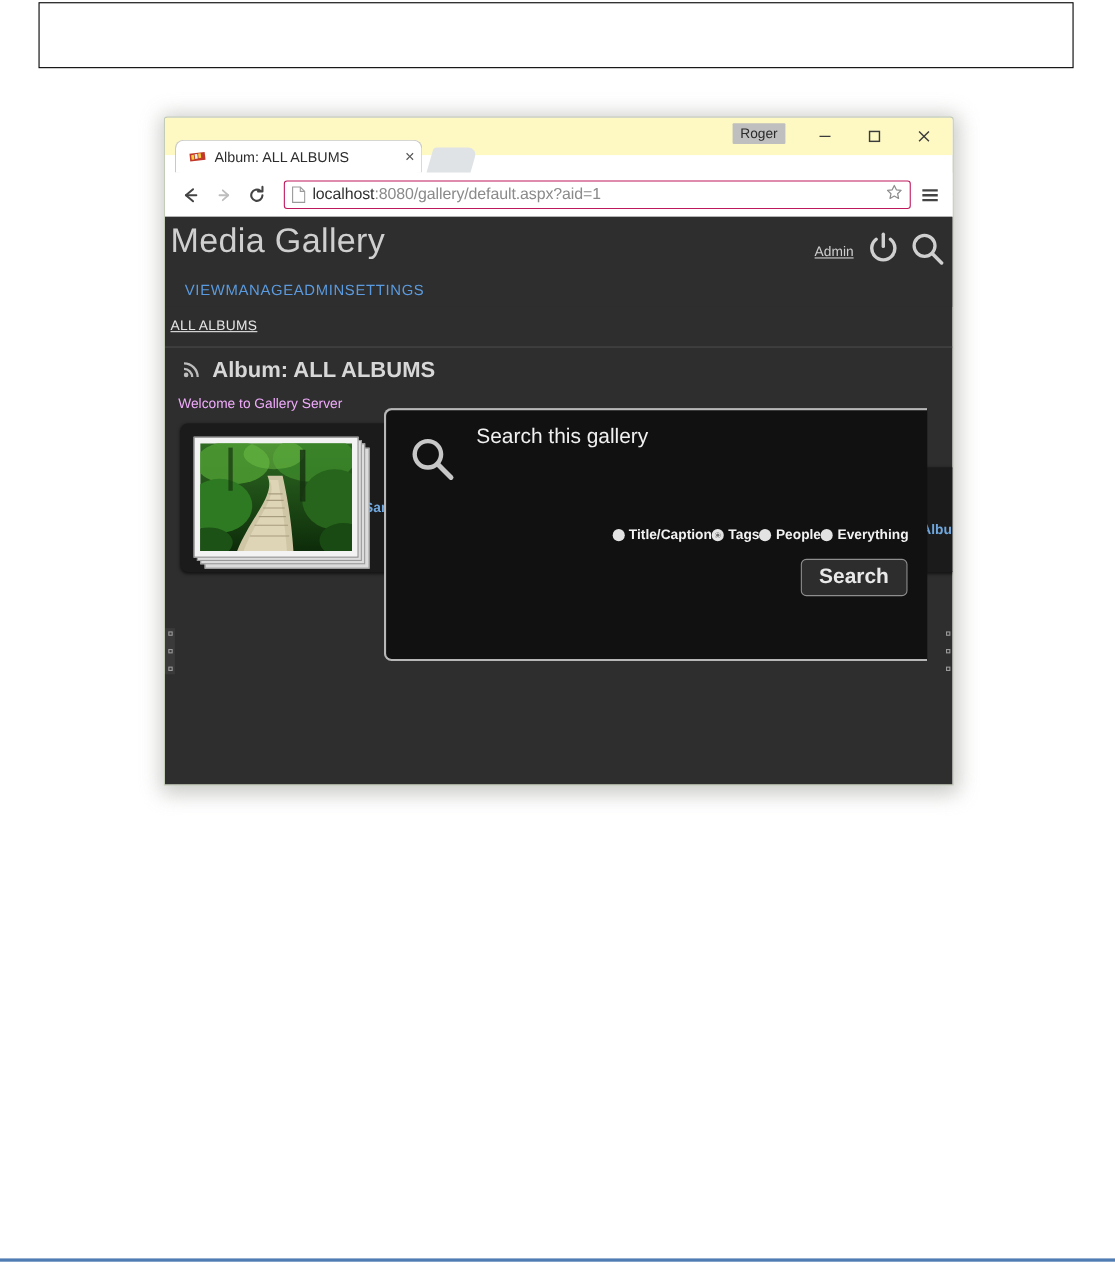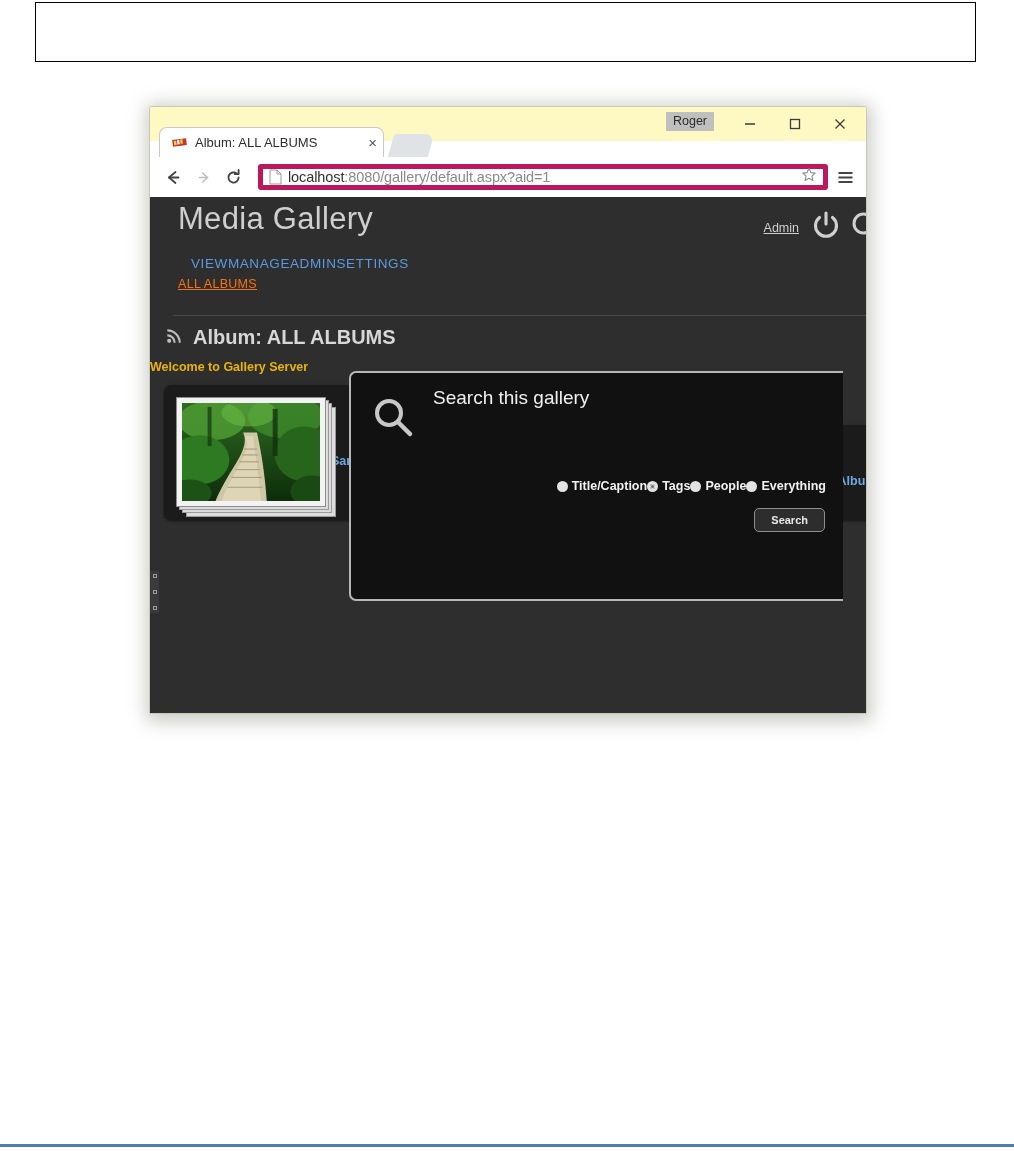--- a/index.html
+++ b/index.html
@@ -182,7 +182,7 @@
   .urlbox {
     flex: 1 1 auto;
     height: 26px;
-    border: 5px solid #be185d;
+    border: 1px solid #be185d;
     border-radius: 3px;
     background: #fff;
     display: flex;

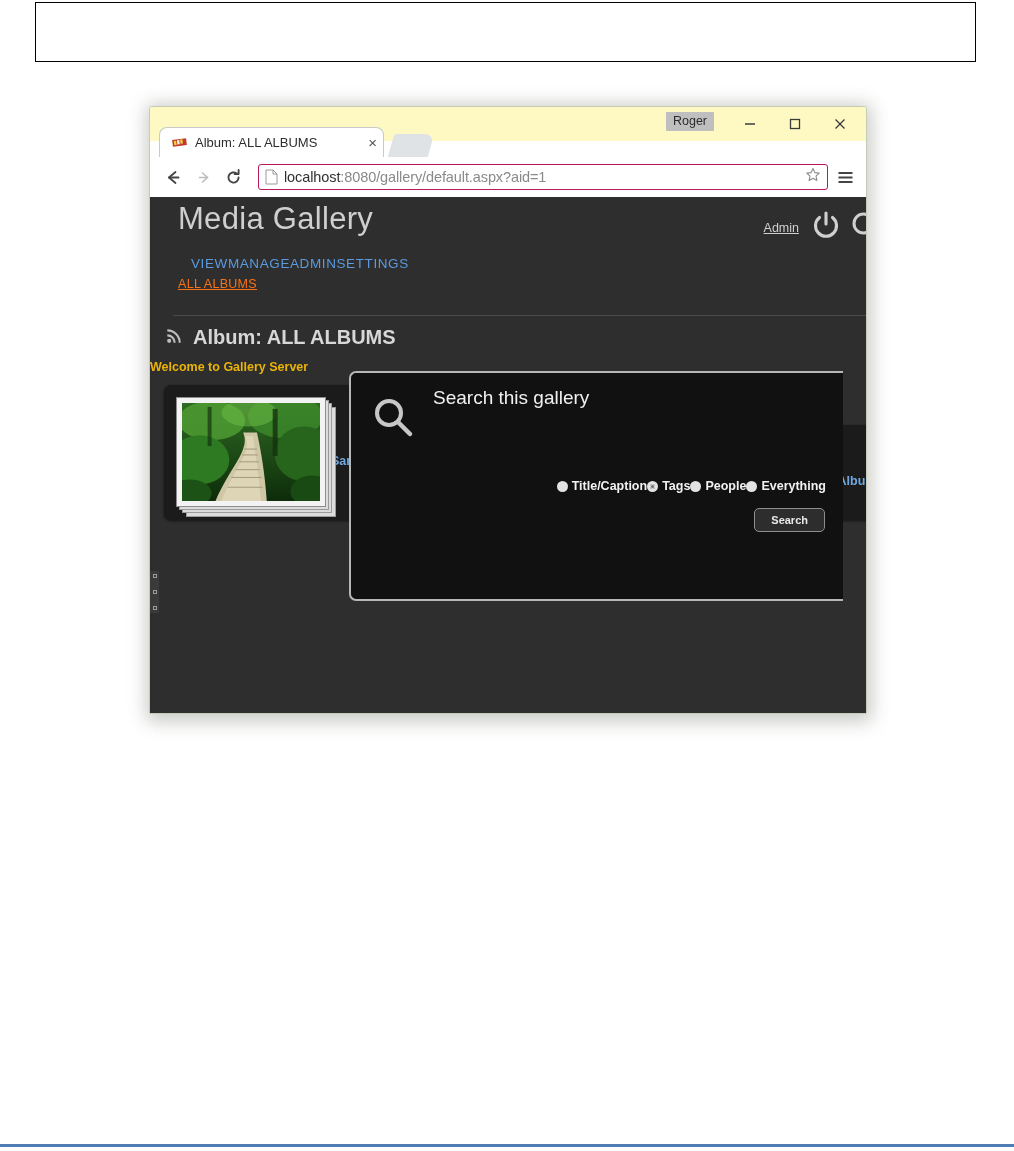--- a/index.html
+++ b/index.html
@@ -213,7 +213,6 @@
     height: 518px;
     background: #2e2e2e;
     overflow: hidden;
-    padding-left: 23px;
   }
   .gallery-header {
     position: relative;

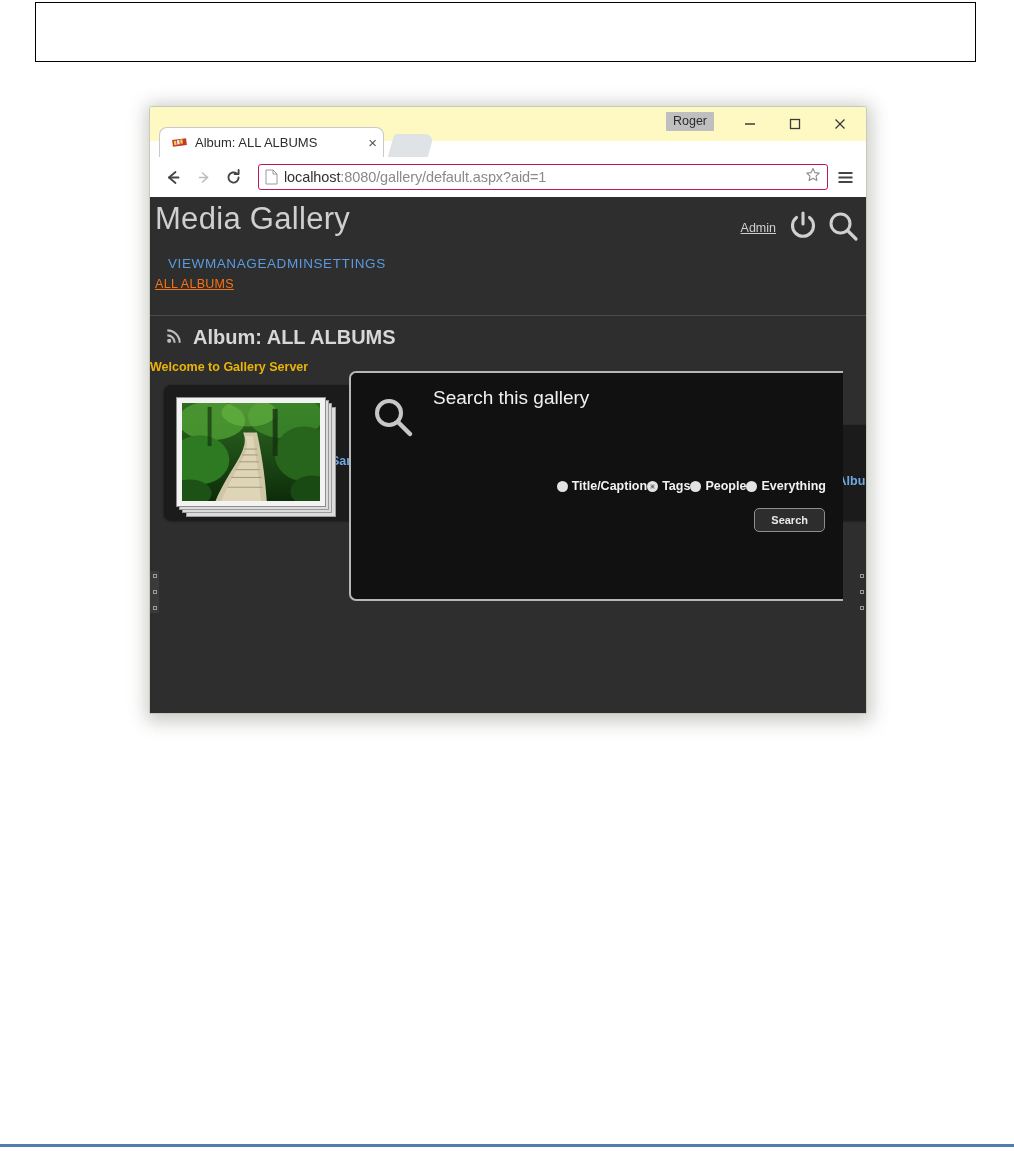--- a/index.html
+++ b/index.html
@@ -257,9 +257,9 @@
   .breadcrumb {
     position: absolute;
     left: 5px;
-    top: 80px;
+    top: 92px;
     font-size: 12.5px;
-    color: #f97316;
+    color: #e5e5e5;
     text-decoration: underline;
     letter-spacing: .3px;
   }

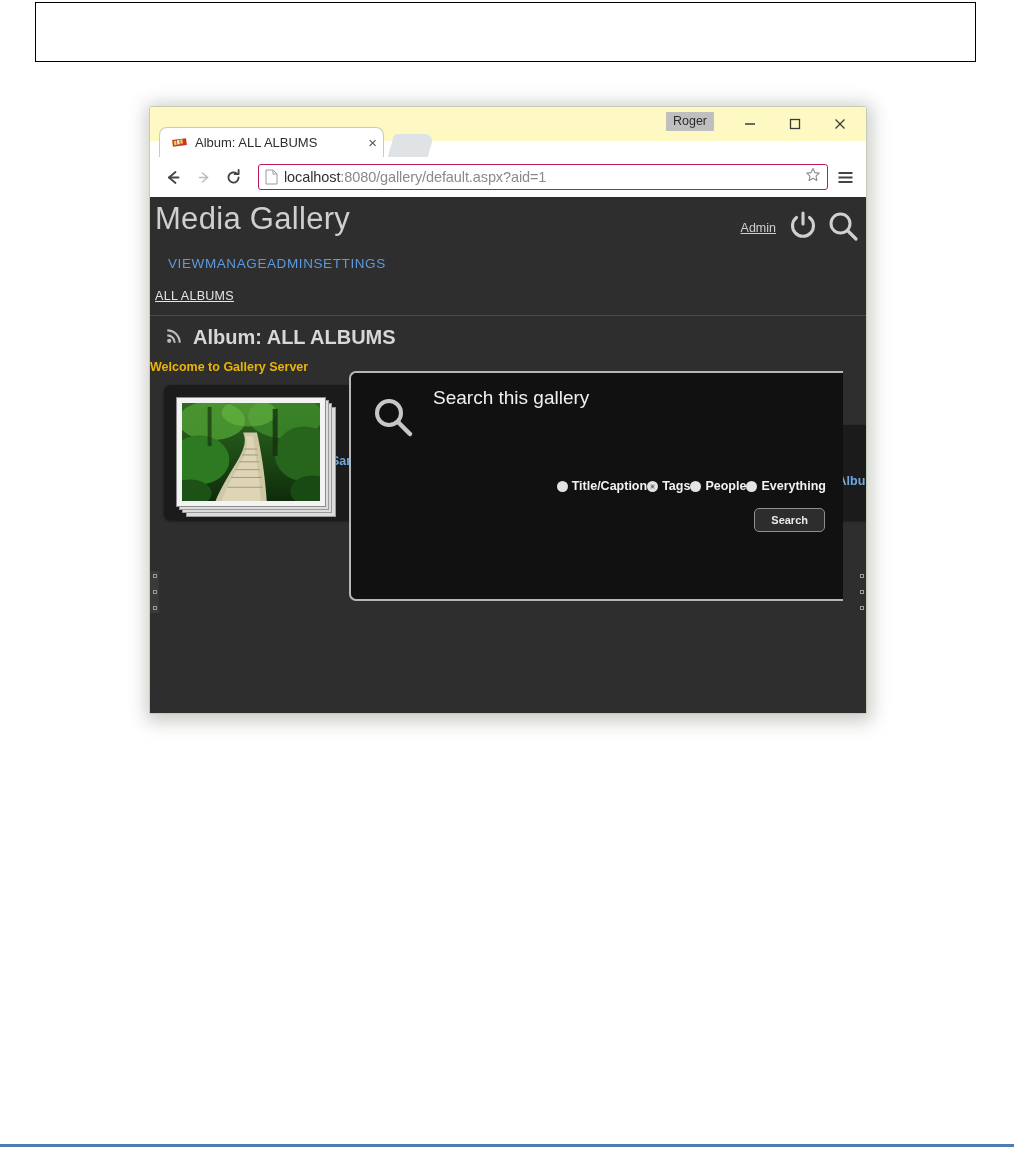--- a/index.html
+++ b/index.html
@@ -286,11 +286,11 @@
   }
   .album-desc {
     position: absolute;
-    left: 0;
+    left: 12px;
     top: 163px;
     font-size: 12.5px;
-    font-weight: bold;
-    color: #eab308;
+    font-weight: normal;
+    color: #f0abfc;
     white-space: nowrap;
   }
 

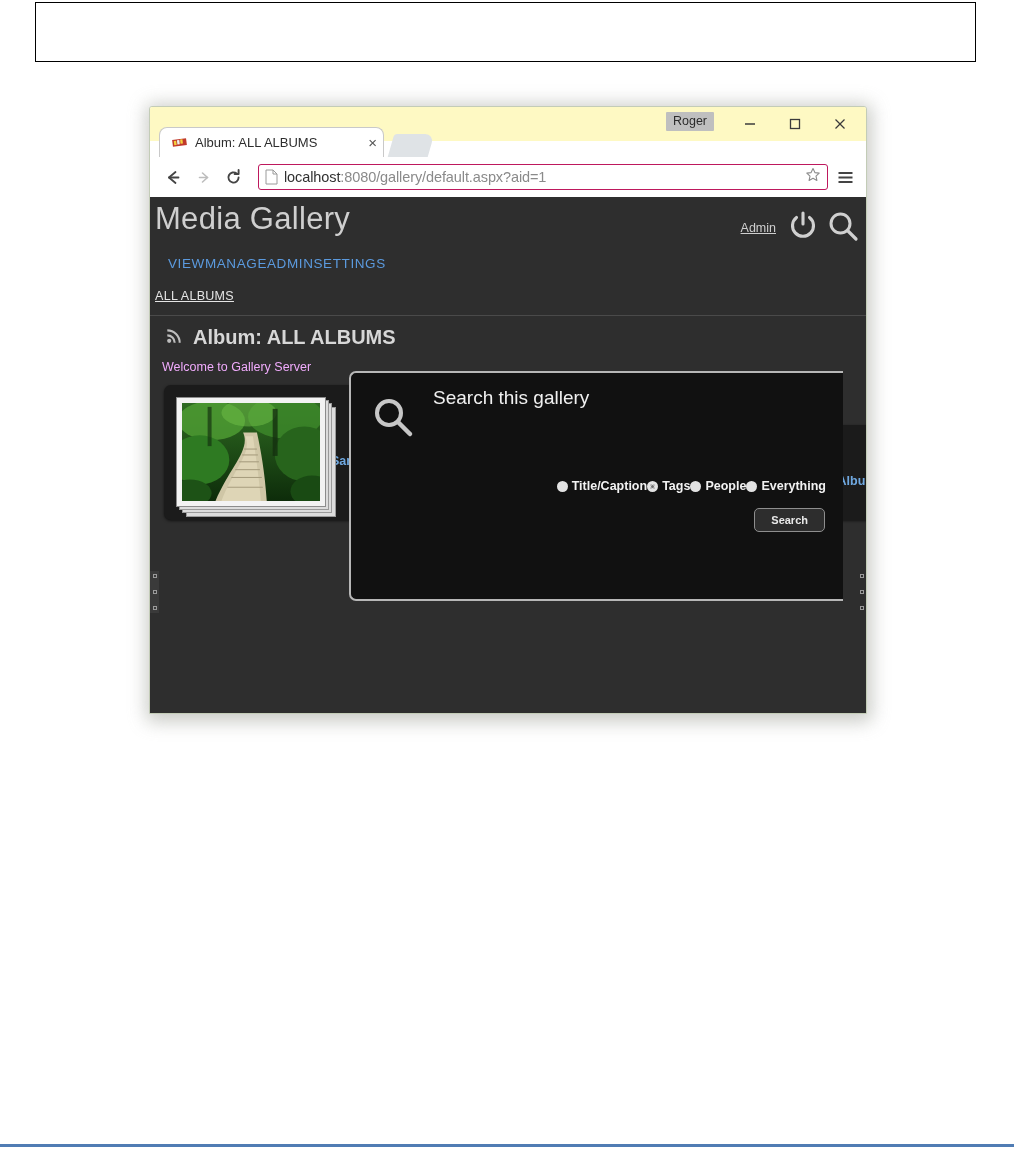--- a/index.html
+++ b/index.html
@@ -456,7 +456,7 @@
     border: 1px solid #8e8e8e;
     border-radius: 5px;
     color: #e9e9e9;
-    font-size: 11px;
+    font-size: 19px;
     font-weight: bold;
     padding: 5px 16px;
     font-family: "Liberation Sans", sans-serif;

